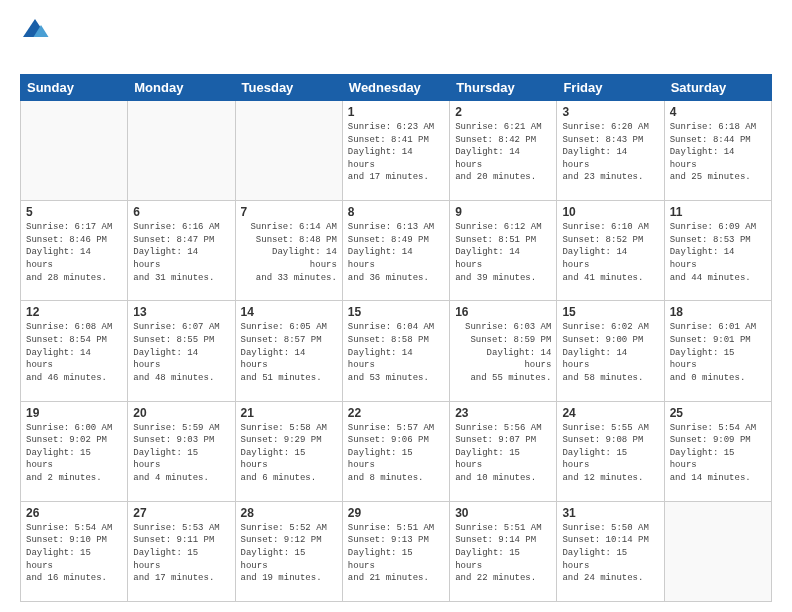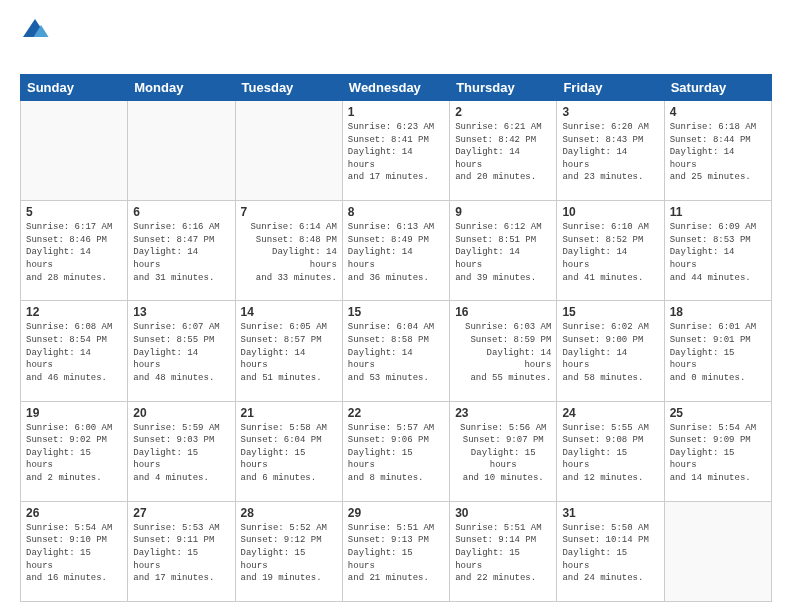--- a/index.html
+++ b/index.html
@@ -280,7 +280,7 @@
           <td>
             <div class="day-number">21</div>
             <div class="day-info" style="white-space: pre-line;">Sunrise: 5:58 AM
-Sunset: 6:04 PM
+Sunset: 9:29 PM
 Daylight: 15 hours
 and 6 minutes.</div>
           </td>

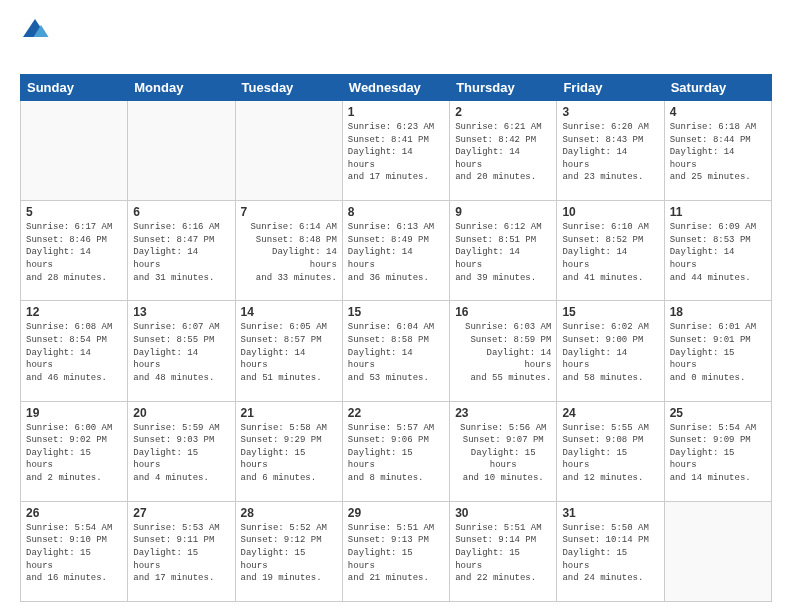--- a/index.html
+++ b/index.html
@@ -293,7 +293,7 @@
           </td>
           <td>
             <div class="day-number">23</div>
-            <div class="day-info" style="white-space: pre-line; text-align: center;">Sunrise: 5:56 AM
+            <div class="day-info" style="white-space: pre-line;">Sunrise: 5:56 AM
 Sunset: 9:07 PM
 Daylight: 15 hours
 and 10 minutes.</div>

